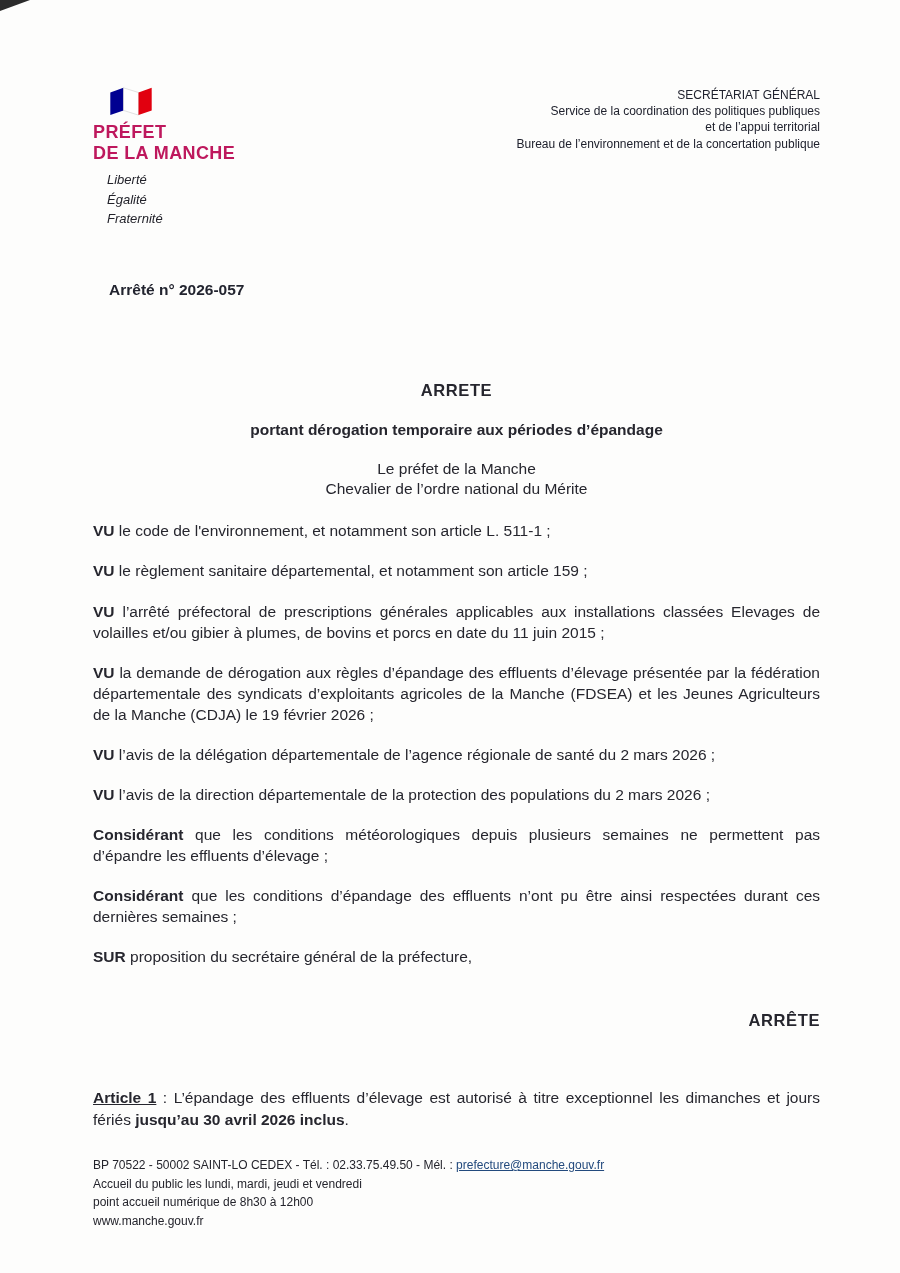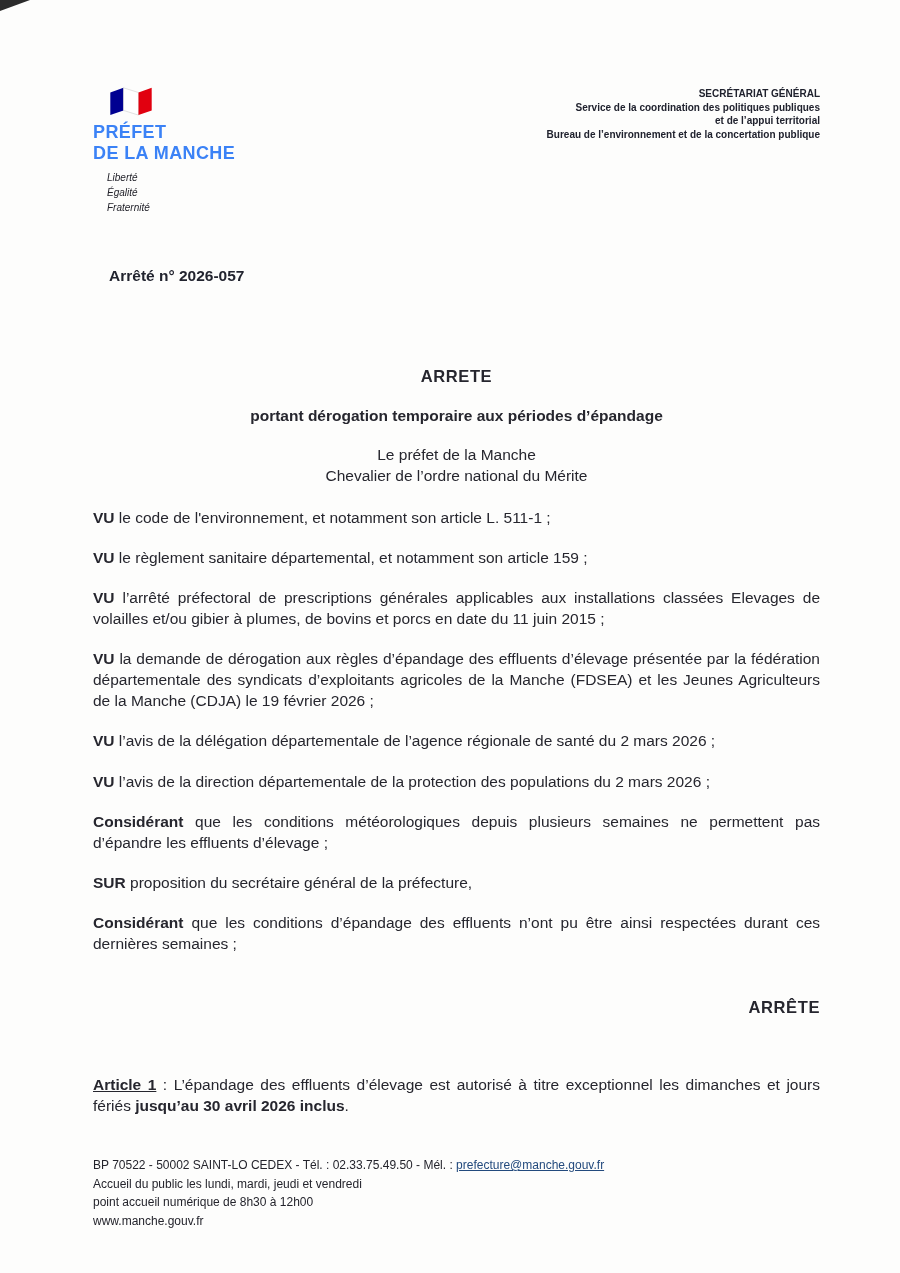--- a/index.html
+++ b/index.html
@@ -45,8 +45,8 @@
   .header-right {
     width: 540px;
     text-align: right;
-    font-weight: bold;
-    font-size: 10px;
+    font-weight: normal;
+    font-size: 12px;
     line-height: 1.35;
     color: #20222e;
     padding-top: 2px;

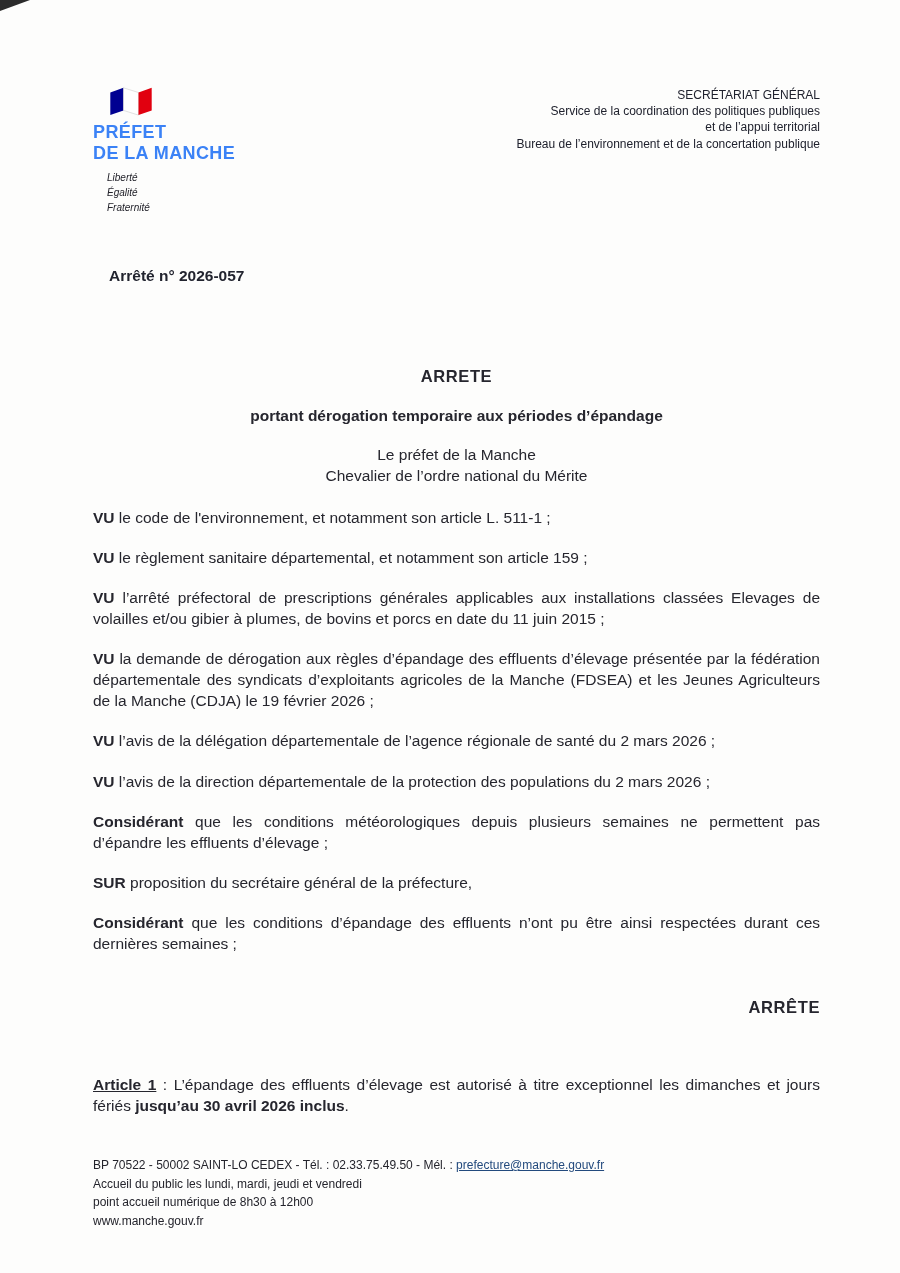--- a/index.html
+++ b/index.html
@@ -33,7 +33,7 @@
     font-size: 18px;
     line-height: 1.14;
     letter-spacing: 0.4px;
-    color: #3b82f6;
+    color: #be185d;
   }
   .logo-motto {
     margin-top: 7px; margin-left: 14px;

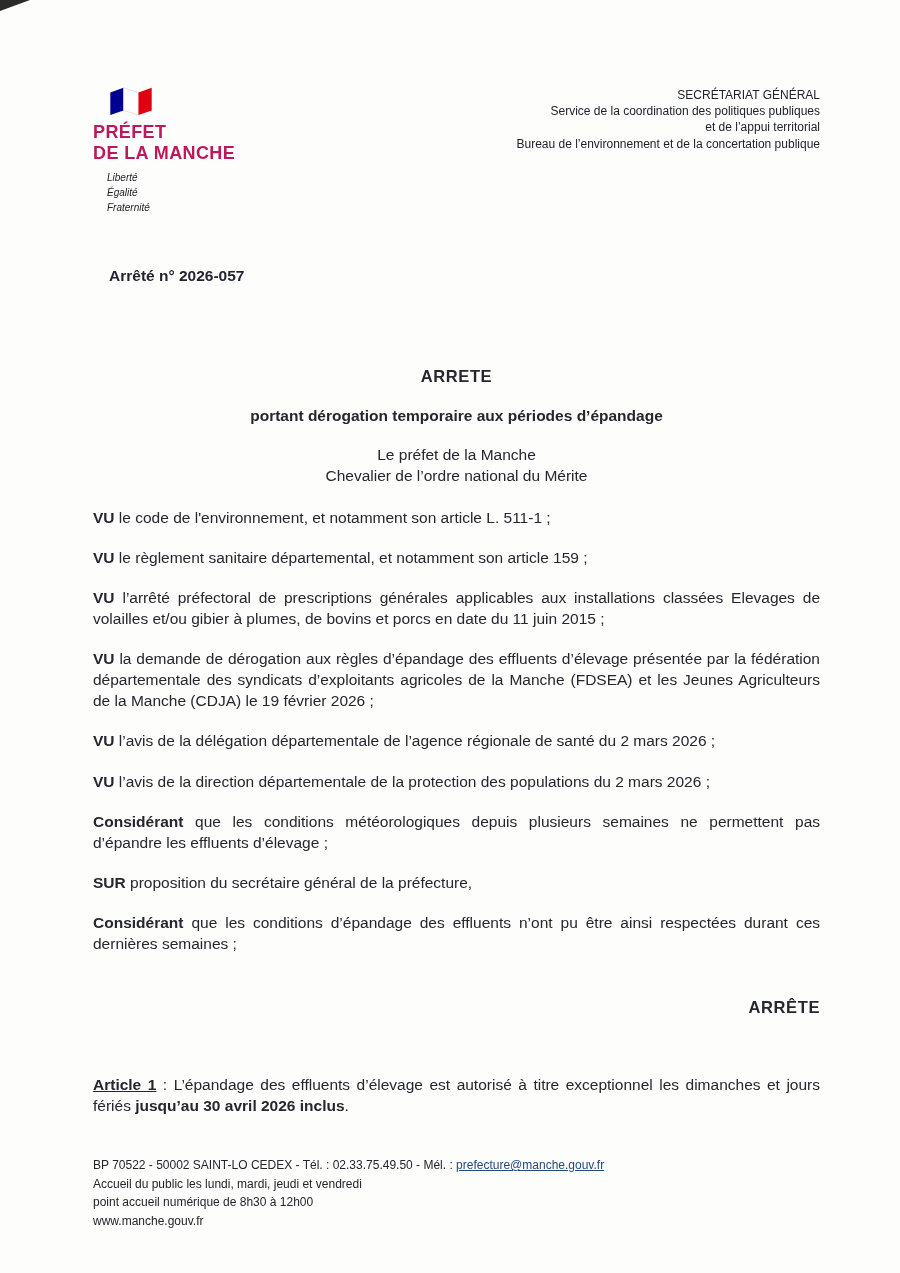--- a/index.html
+++ b/index.html
@@ -38,7 +38,7 @@
   .logo-motto {
     margin-top: 7px; margin-left: 14px;
     font-style: italic;
-    font-size: 10px;
+    font-size: 13px;
     line-height: 1.5;
     color: #23232b;
   }

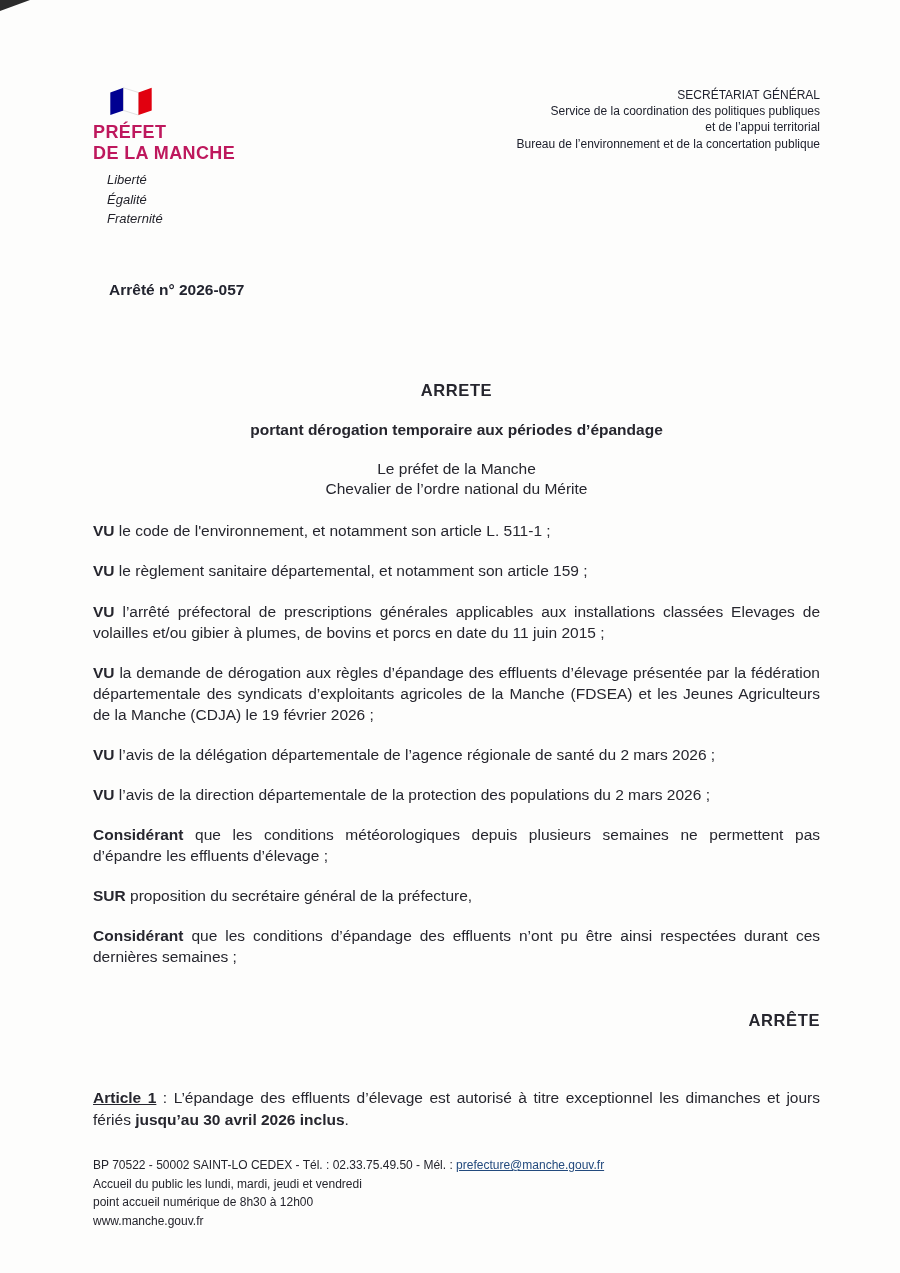--- a/index.html
+++ b/index.html
@@ -152,8 +152,8 @@
     <p class="recital"><span class="recital-label">VU</span> <span>l’avis de la délégation départementale de l’agence régionale de santé du 2 mars 2026 ;</span></p>
     <p class="recital"><span class="recital-label">VU</span> <span>l’avis de la direction départementale de la protection des populations du 2 mars 2026 ;</span></p>
     <p class="recital"><span class="recital-label">Considérant</span> <span>que les conditions météorologiques depuis plusieurs semaines ne permettent pas d’épandre les effluents d’élevage ;</span></p>
+    <p class="recital"><span class="recital-label">Considérant</span> <span>que les conditions d’épandage des effluents n’ont pu être ainsi respectées durant ces dernières semaines ;</span></p>
     <p class="recital"><span class="recital-label">SUR</span> <span>proposition du secrétaire général de la préfecture,</span></p>
-    <p class="recital"><span class="recital-label">Considérant</span> <span>que les conditions d’épandage des effluents n’ont pu être ainsi respectées durant ces dernières semaines ;</span></p>
   </div>
 
   <div class="decree-heading">ARRÊTE</div>

